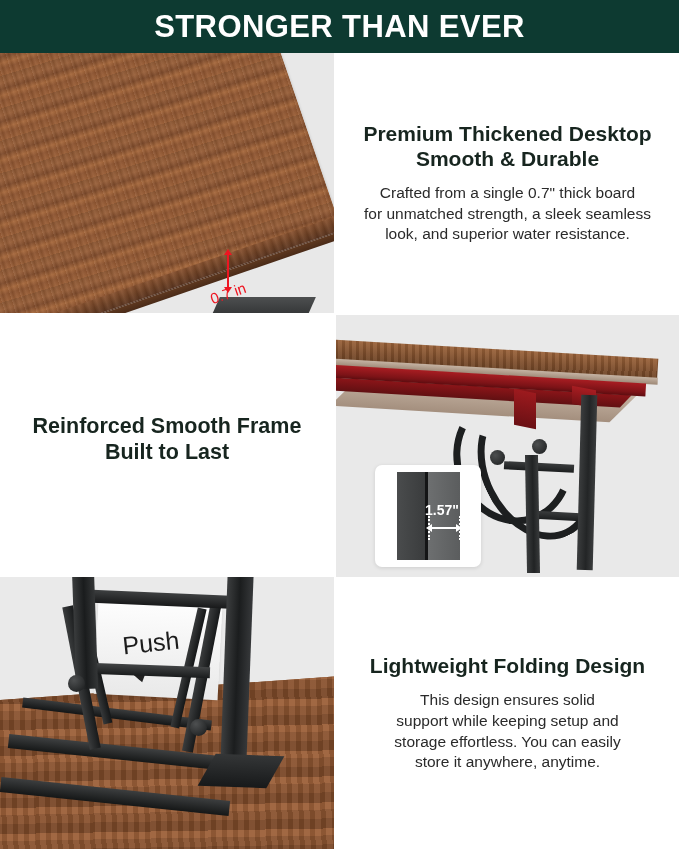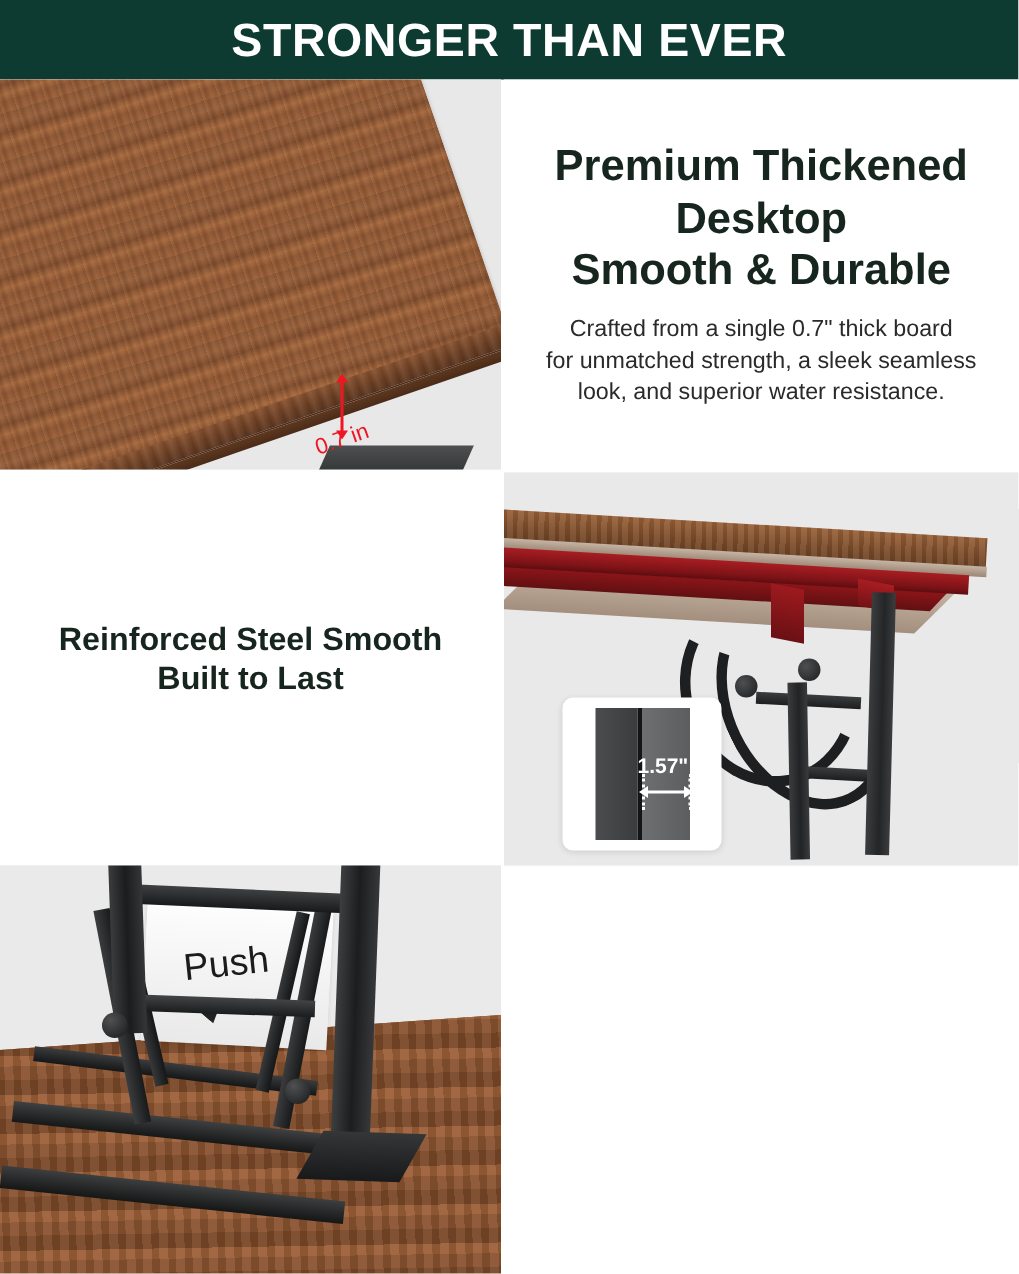--- a/index.html
+++ b/index.html
@@ -61,7 +61,7 @@
 
   .heading {
     color: #17251f;
-    font-size: 29px;
+    font-size: 21px;
     font-weight: bold;
     line-height: 1.2;
     margin-bottom: 12px;

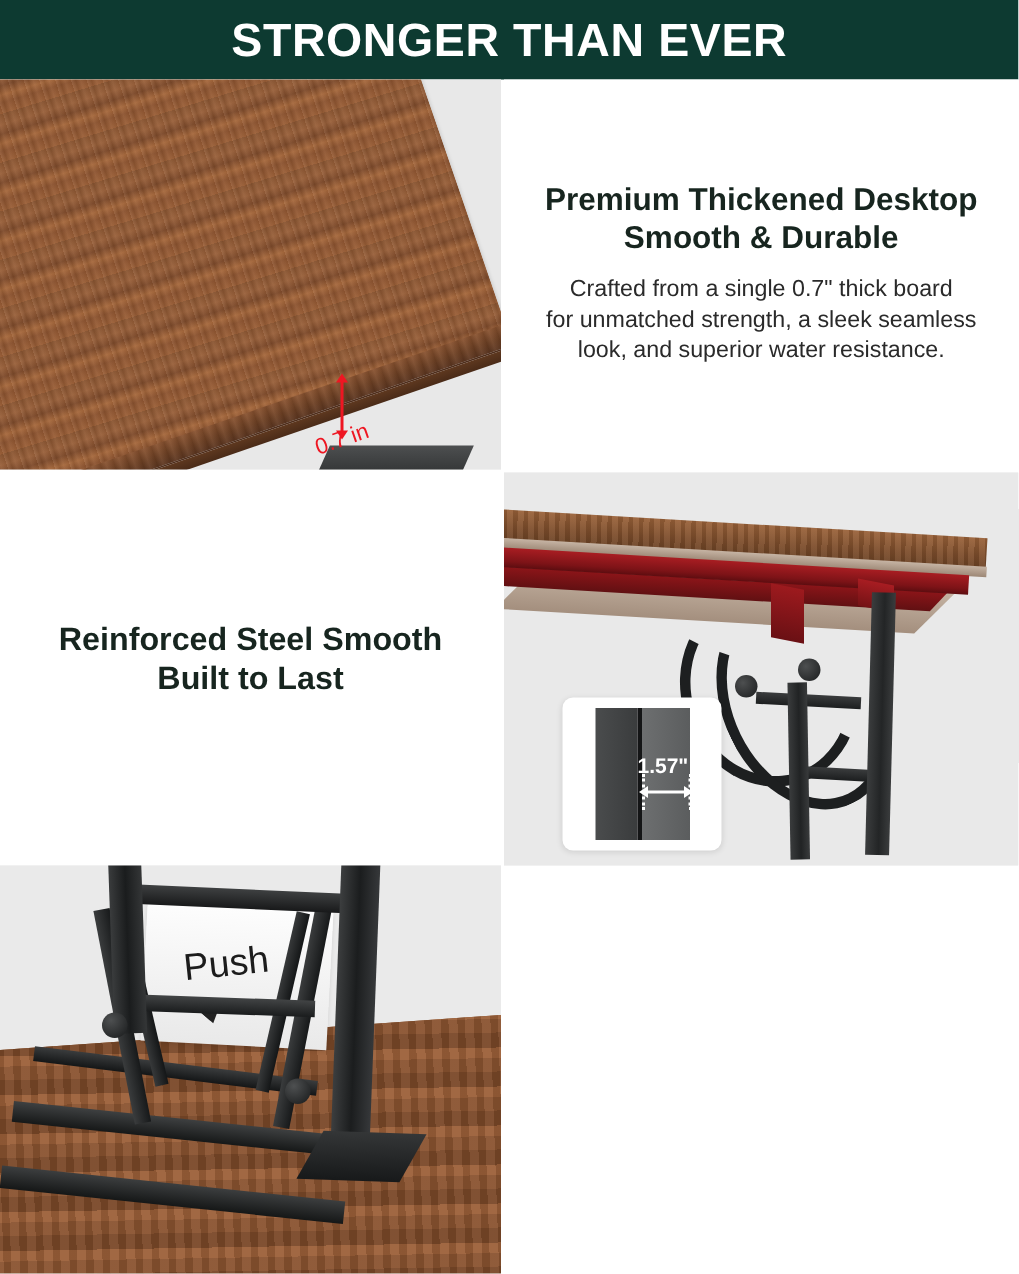--- a/index.html
+++ b/index.html
@@ -481,7 +481,7 @@
   <div class="row" id="row2">
 
     <div class="cell cell-left textpanel">
-      <div class="heading heading-lines small">Reinforced Steel Smooth
+      <div class="heading heading-lines small">Reinforced Smooth Frame
 Built to Last</div>
     </div>
 

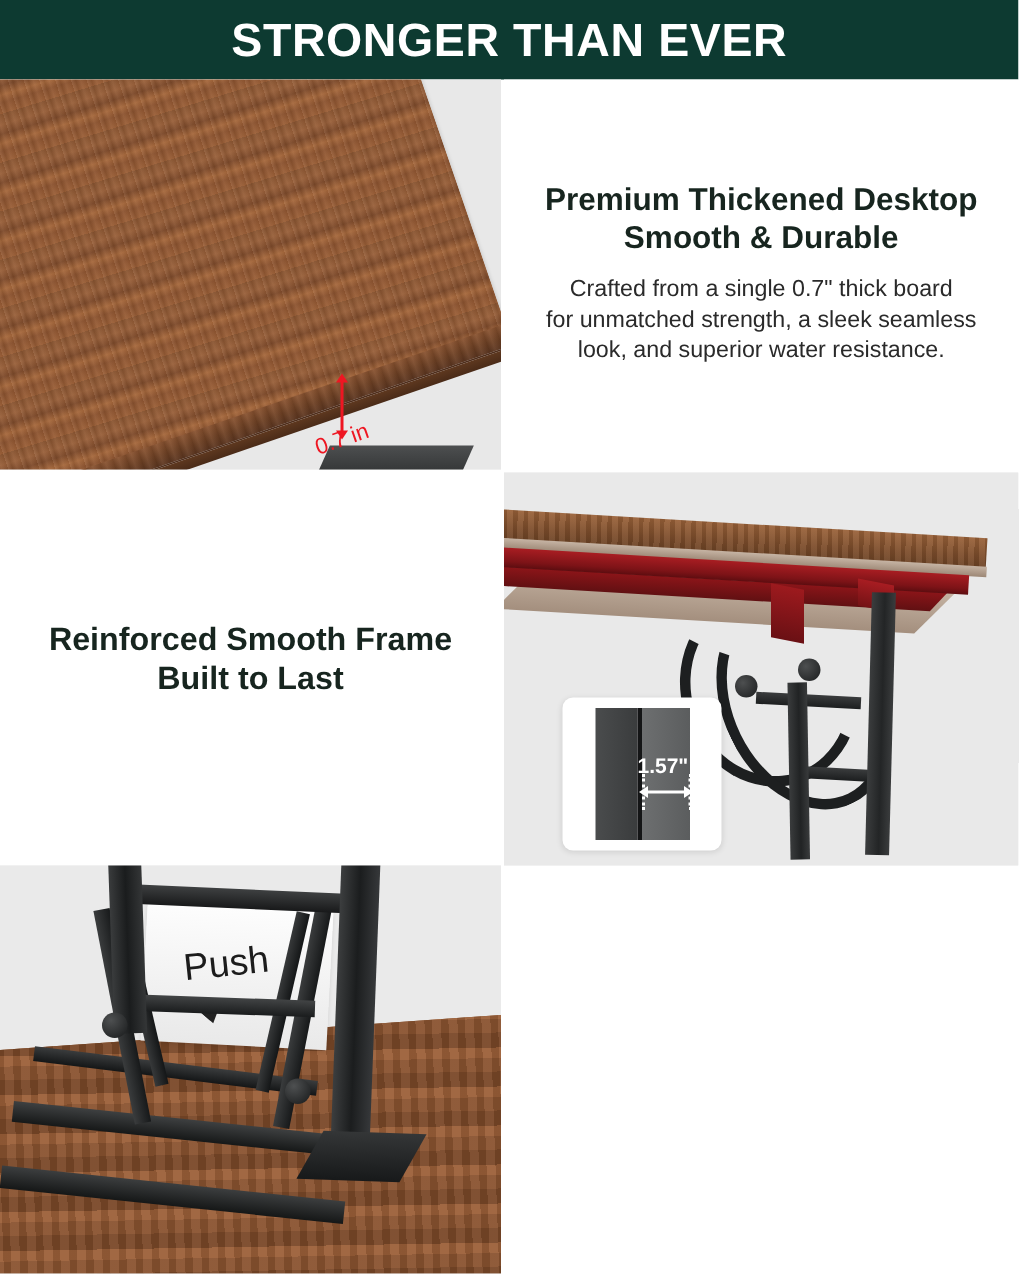--- a/index.html
+++ b/index.html
@@ -543,6 +543,13 @@
       </div>
     </div>
 
+    <div class="cell cell-right textpanel">
+      <div class="heading">Lightweight Folding Design</div>
+      <div class="bodytext">This design ensures solid
+support while keeping setup and
+storage effortless. You can easily
+store it anywhere, anytime.</div>
+    </div>
   </div>
 
 </div>

